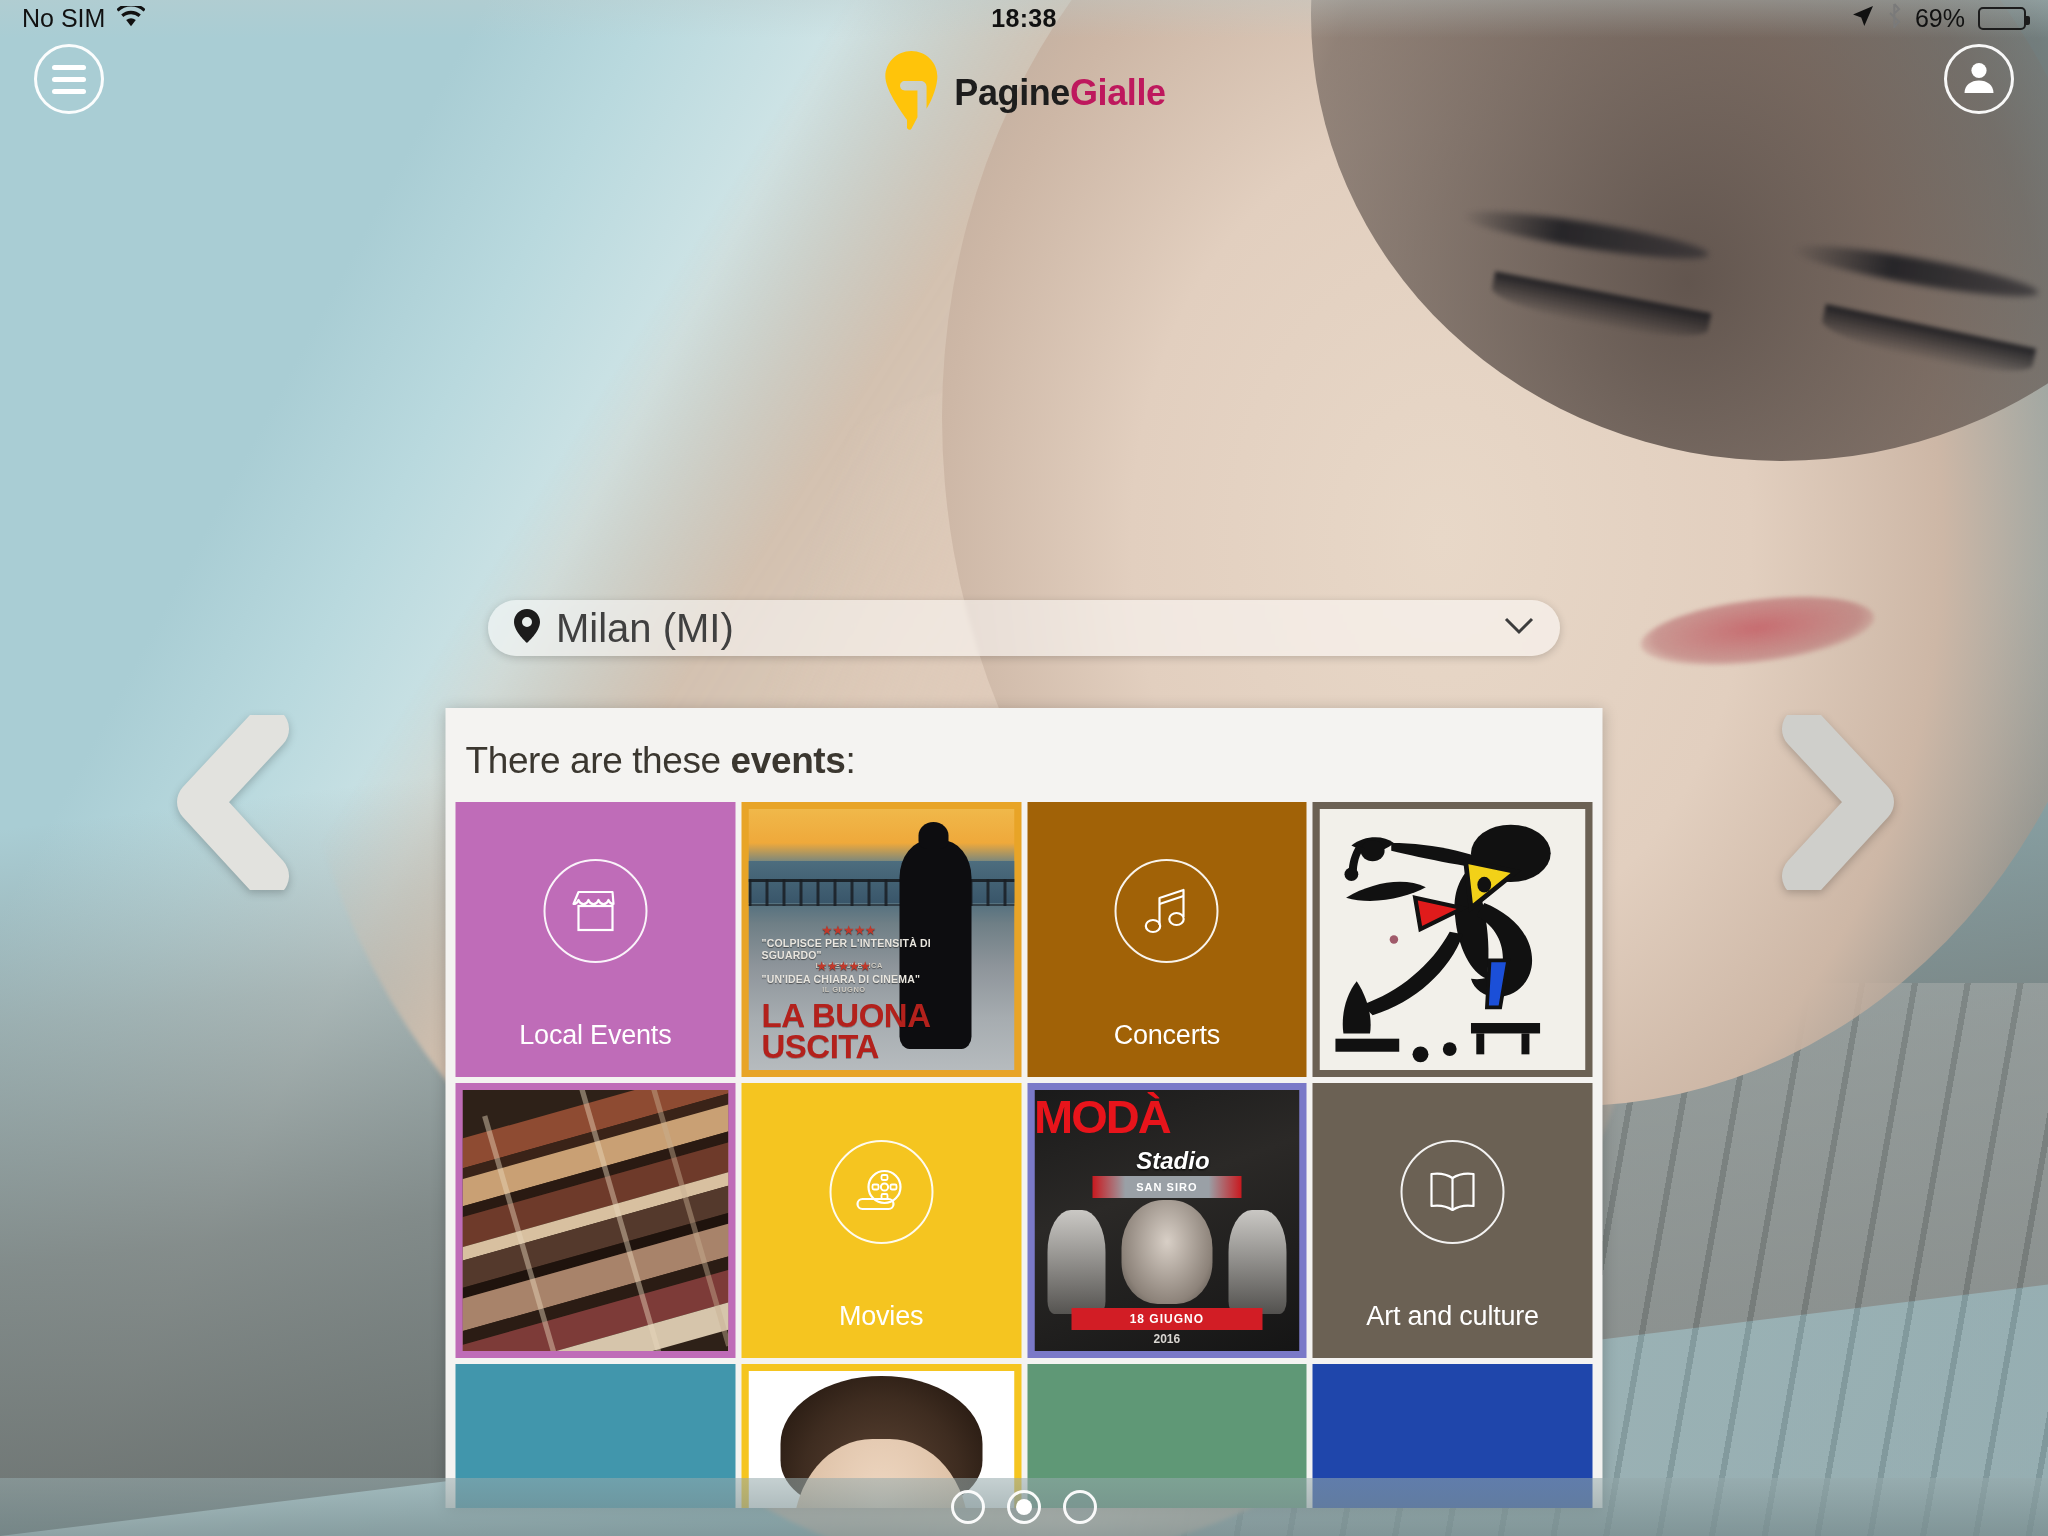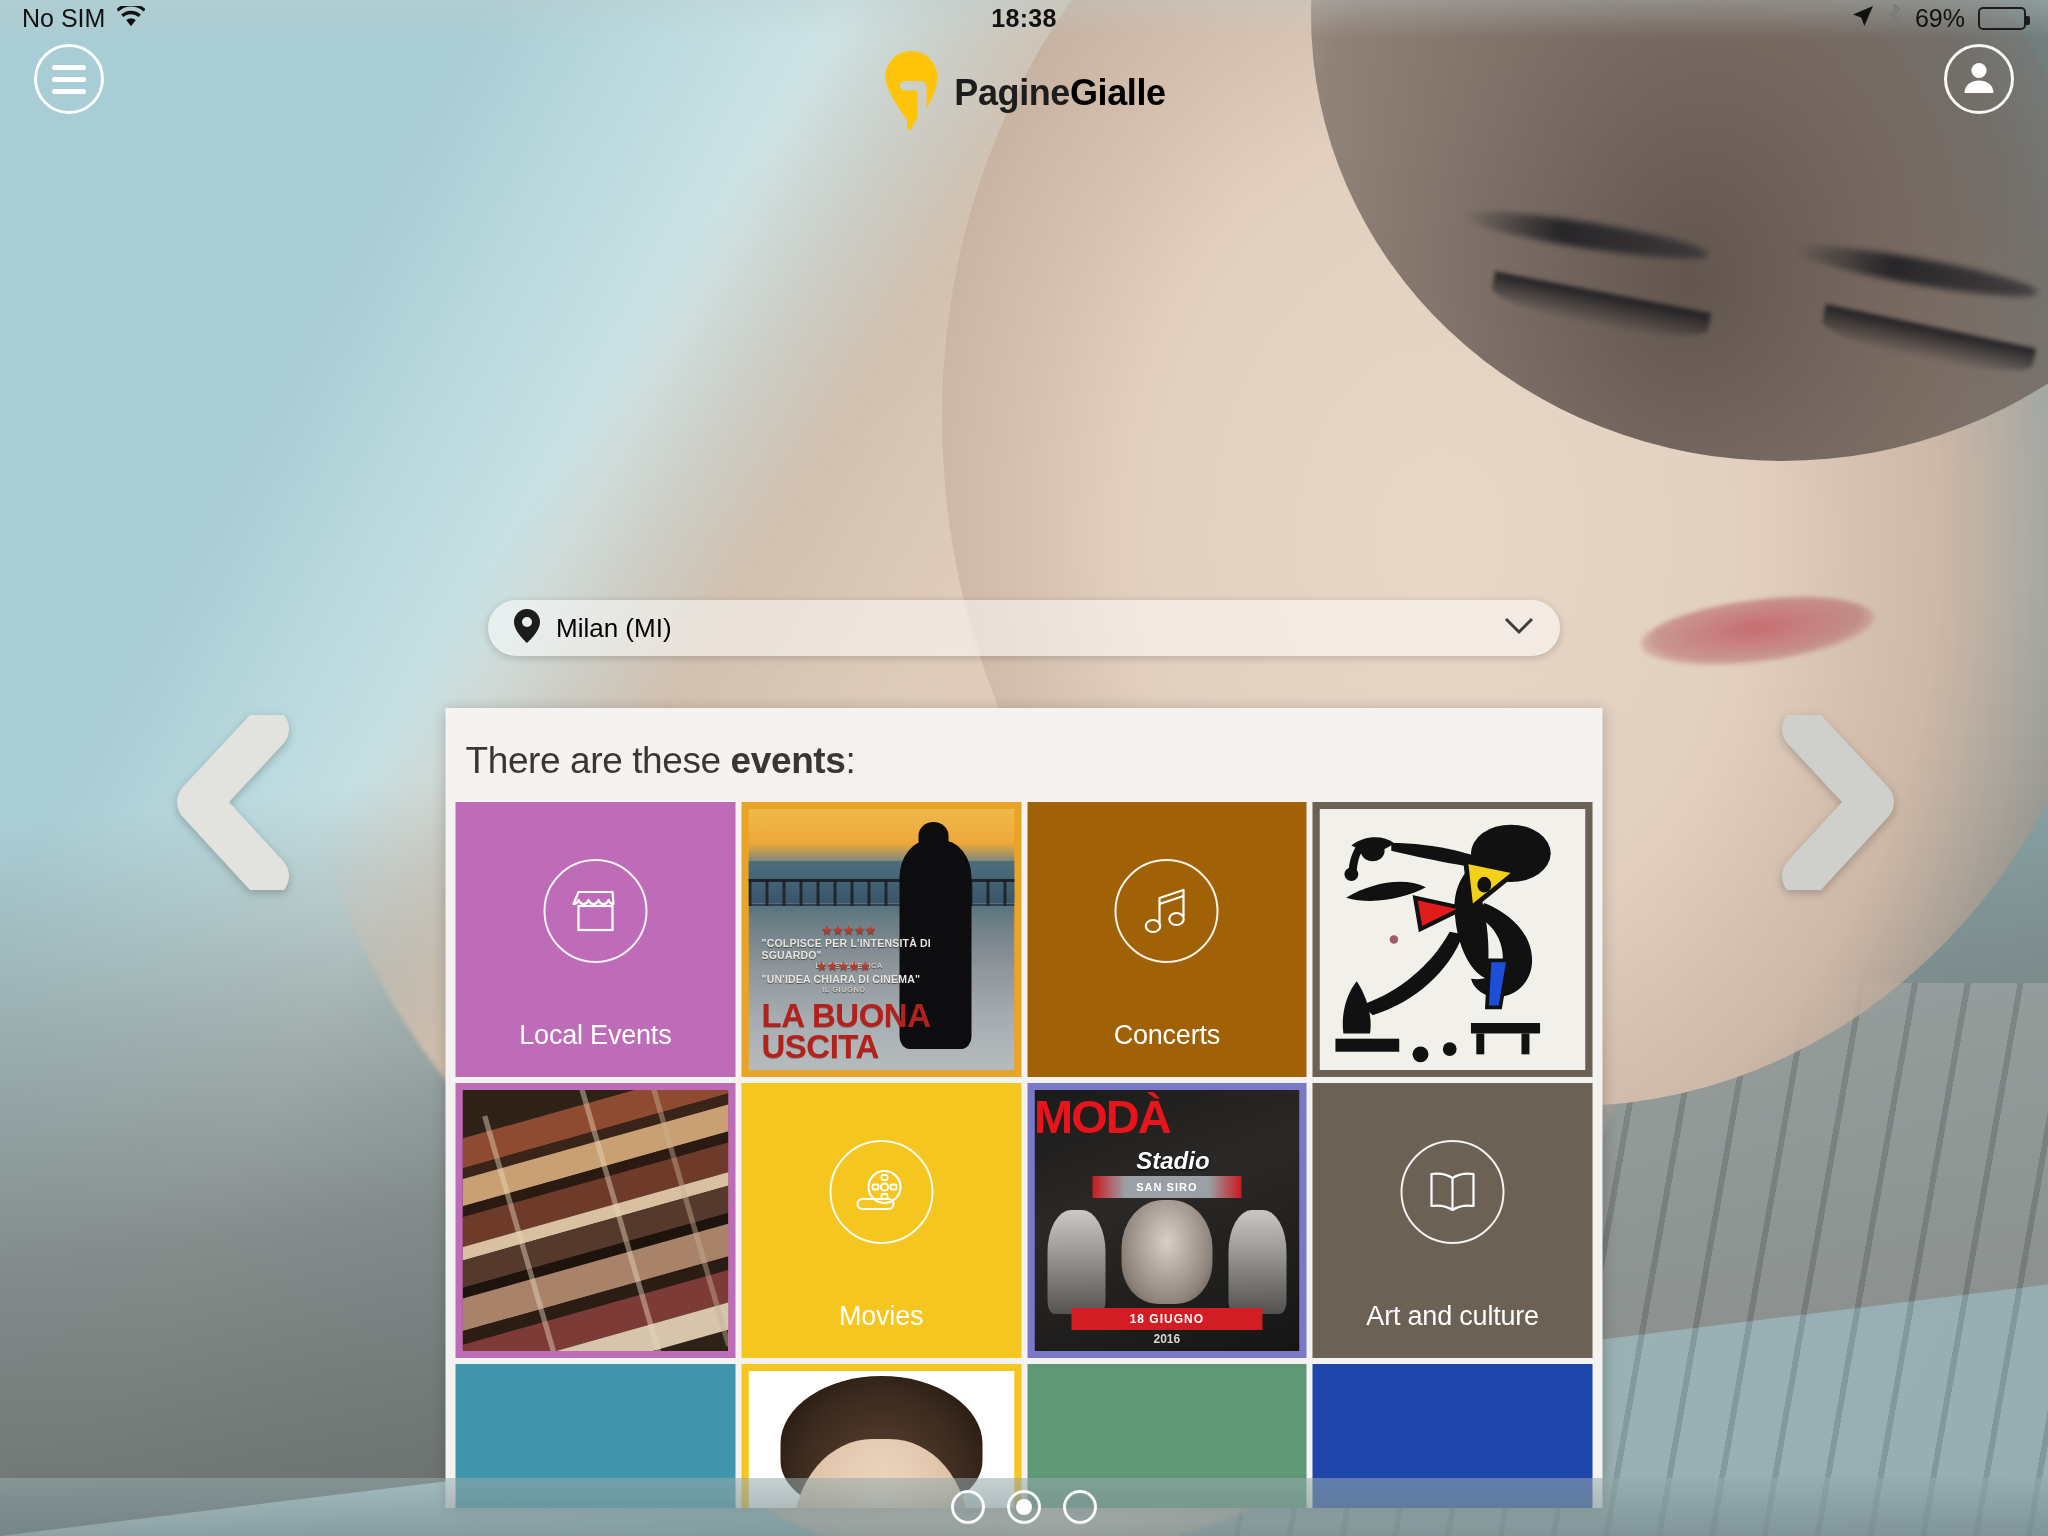--- a/index.html
+++ b/index.html
@@ -117,7 +117,7 @@
     display: flex; align-items: center; gap: 14px;
   }
   .brand-name { font-size: 36px; font-weight: 600; letter-spacing: -.4px; color: #1d1d1d; }
-  .brand-name .yellow { color: #000000; }
+  .brand-name .yellow { color: #be185d; }
 
   
   .weather {

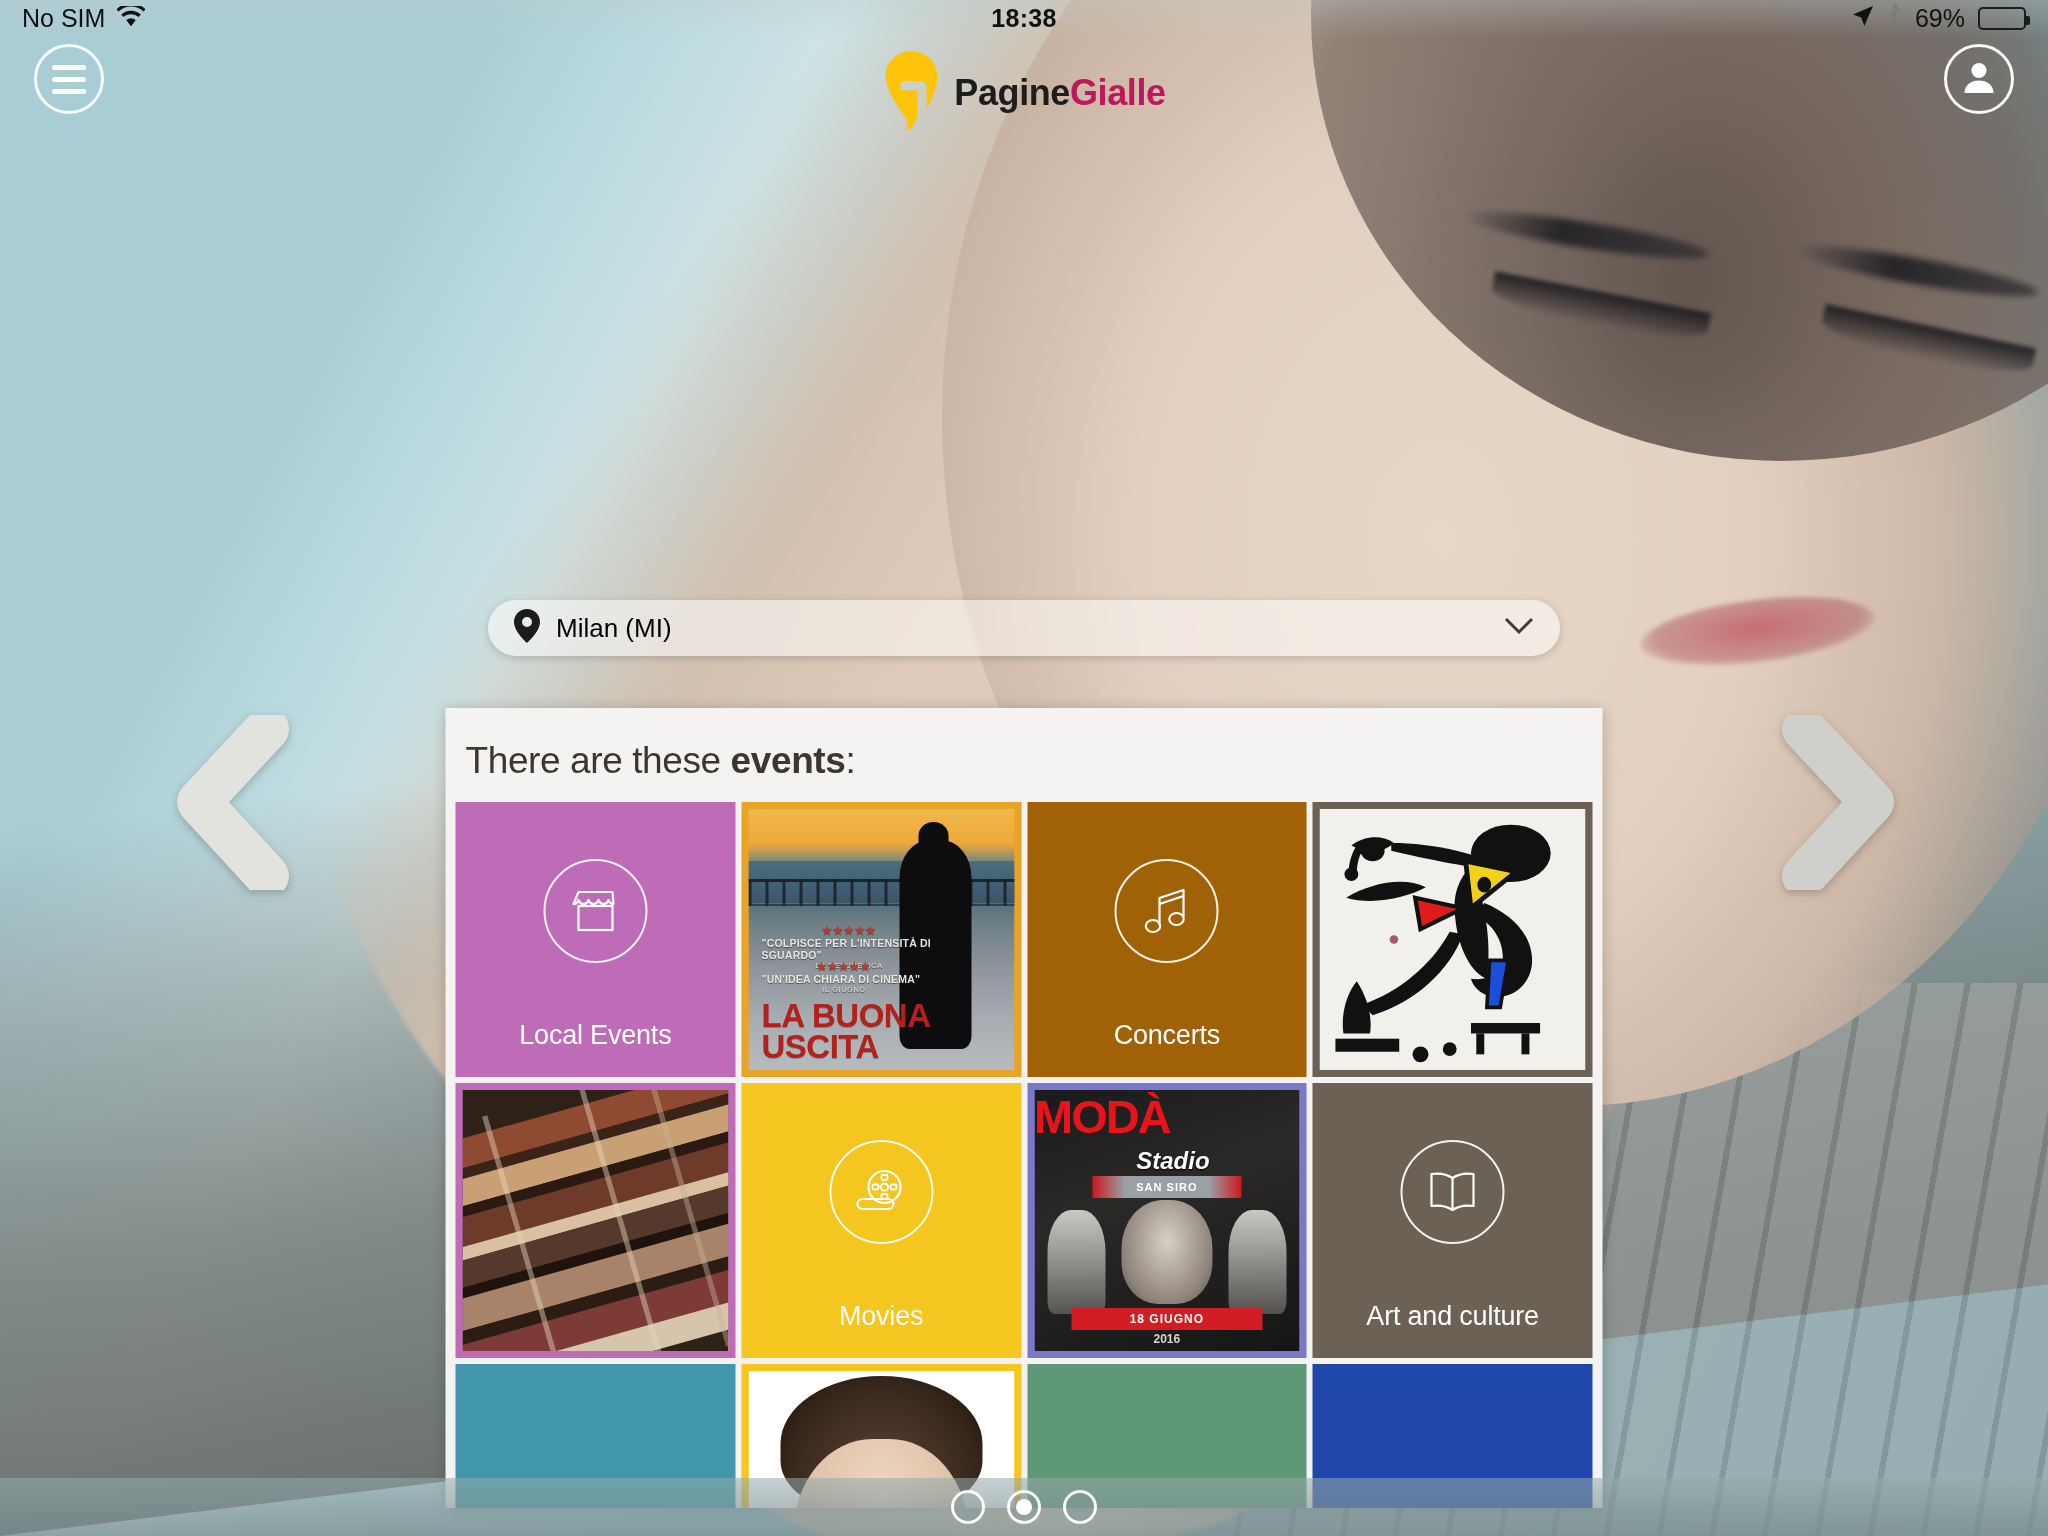--- a/index.html
+++ b/index.html
@@ -137,7 +137,7 @@
     display: flex; align-items: center; padding: 0 26px; cursor: pointer; z-index: 20;
     backdrop-filter: blur(2px);
   }
-  .loc-label { font-size: 26px; color: #000000; margin-left: 16px; font-weight: 500; }
+  .loc-label { font-size: 40px; color: #404040; margin-left: 16px; font-weight: 500; }
   .chev-down { margin-left: auto; }
 
   

